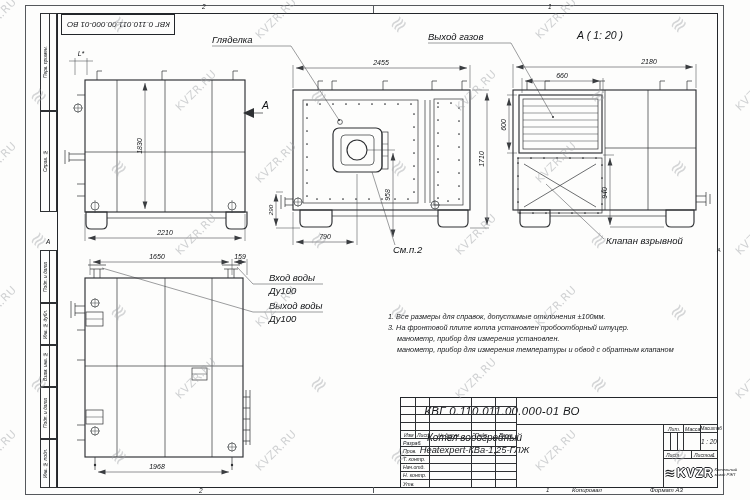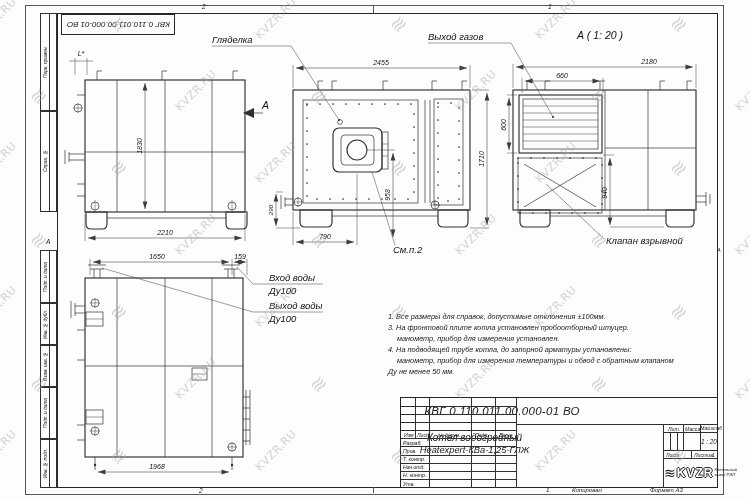--- a/index.html
+++ b/index.html
@@ -252,7 +252,6 @@
     <div>1. Все размеры для справок, допустимые отклонения ±100мм.</div>
     <div>3. На фронтовой плите котла установлен пробоотборный штуцер.</div>
     <div class="ind">манометр, прибор для измерения установлен.</div>
-    <div>4. На подводящей трубе котла, до запорной арматуры установлены:</div>
     <div class="ind">манометр, прибор для измерения температуры и обвод с обратным клапаном</div>
     <div>Ду не менее 50 мм.</div>
   </div>

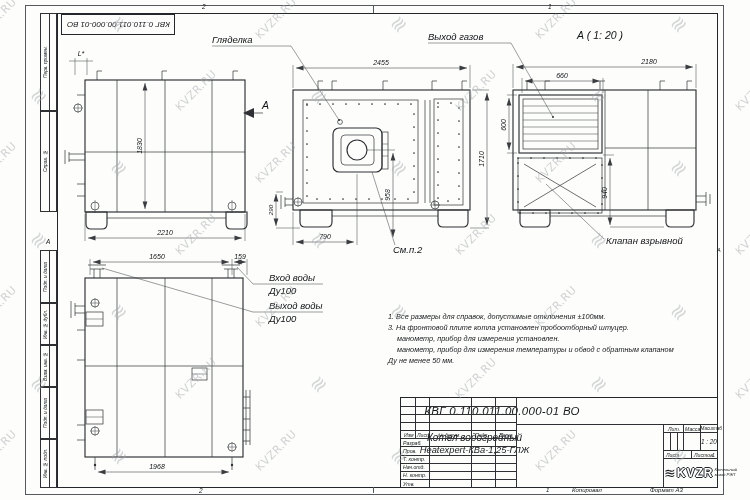--- a/index.html
+++ b/index.html
@@ -253,7 +253,6 @@
     <div>3. На фронтовой плите котла установлен пробоотборный штуцер.</div>
     <div class="ind">манометр, прибор для измерения установлен.</div>
     <div class="ind">манометр, прибор для измерения температуры и обвод с обратным клапаном</div>
-    <div>Ду не менее 50 мм.</div>
   </div>
 
   <div class="ov tb">

